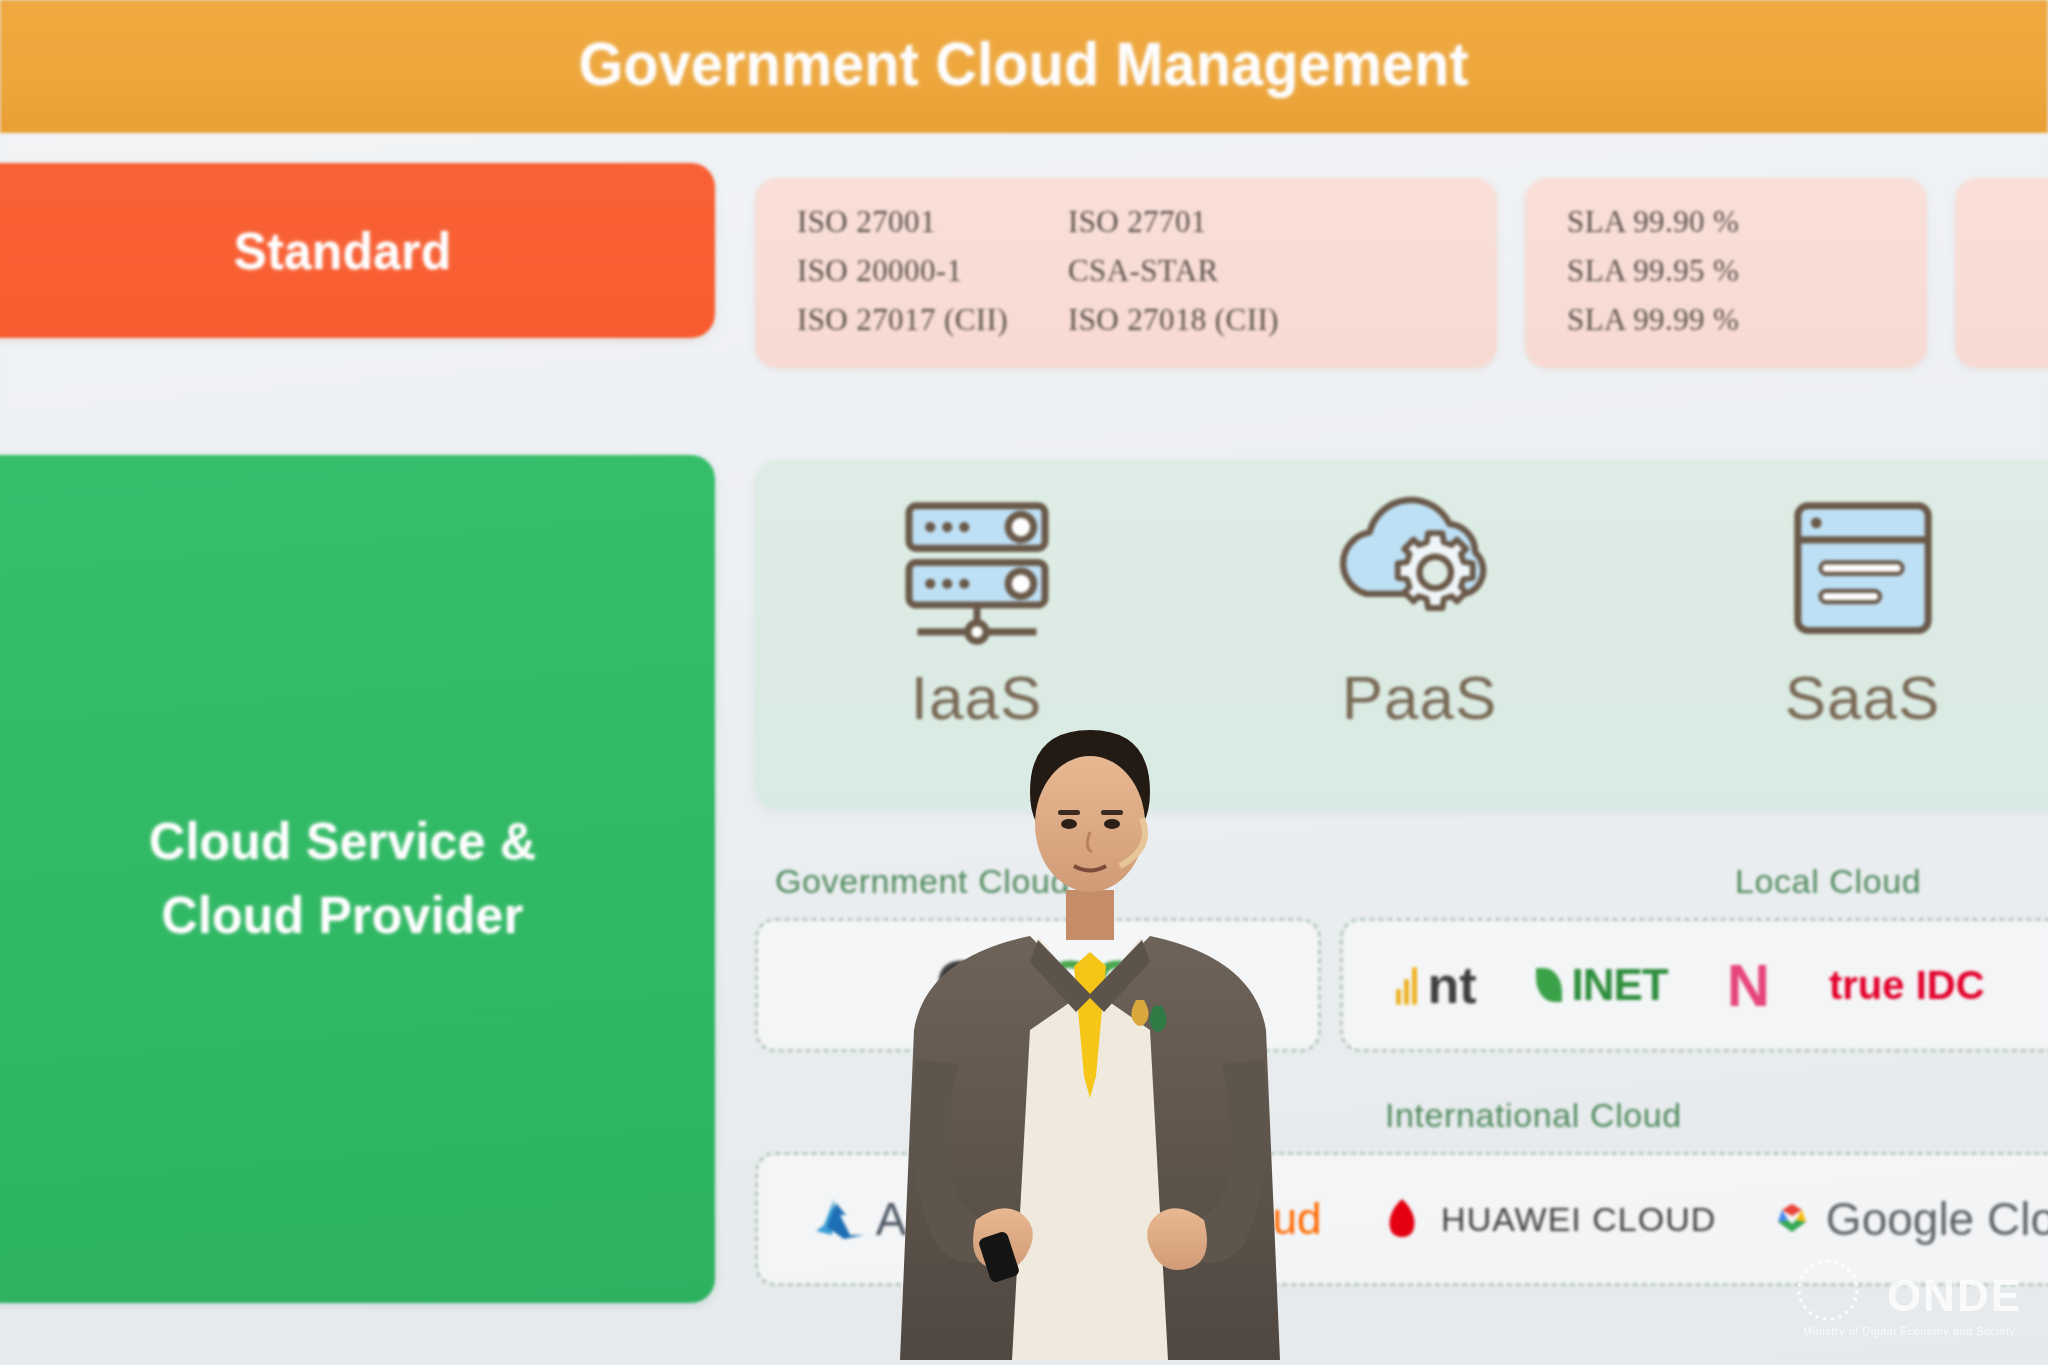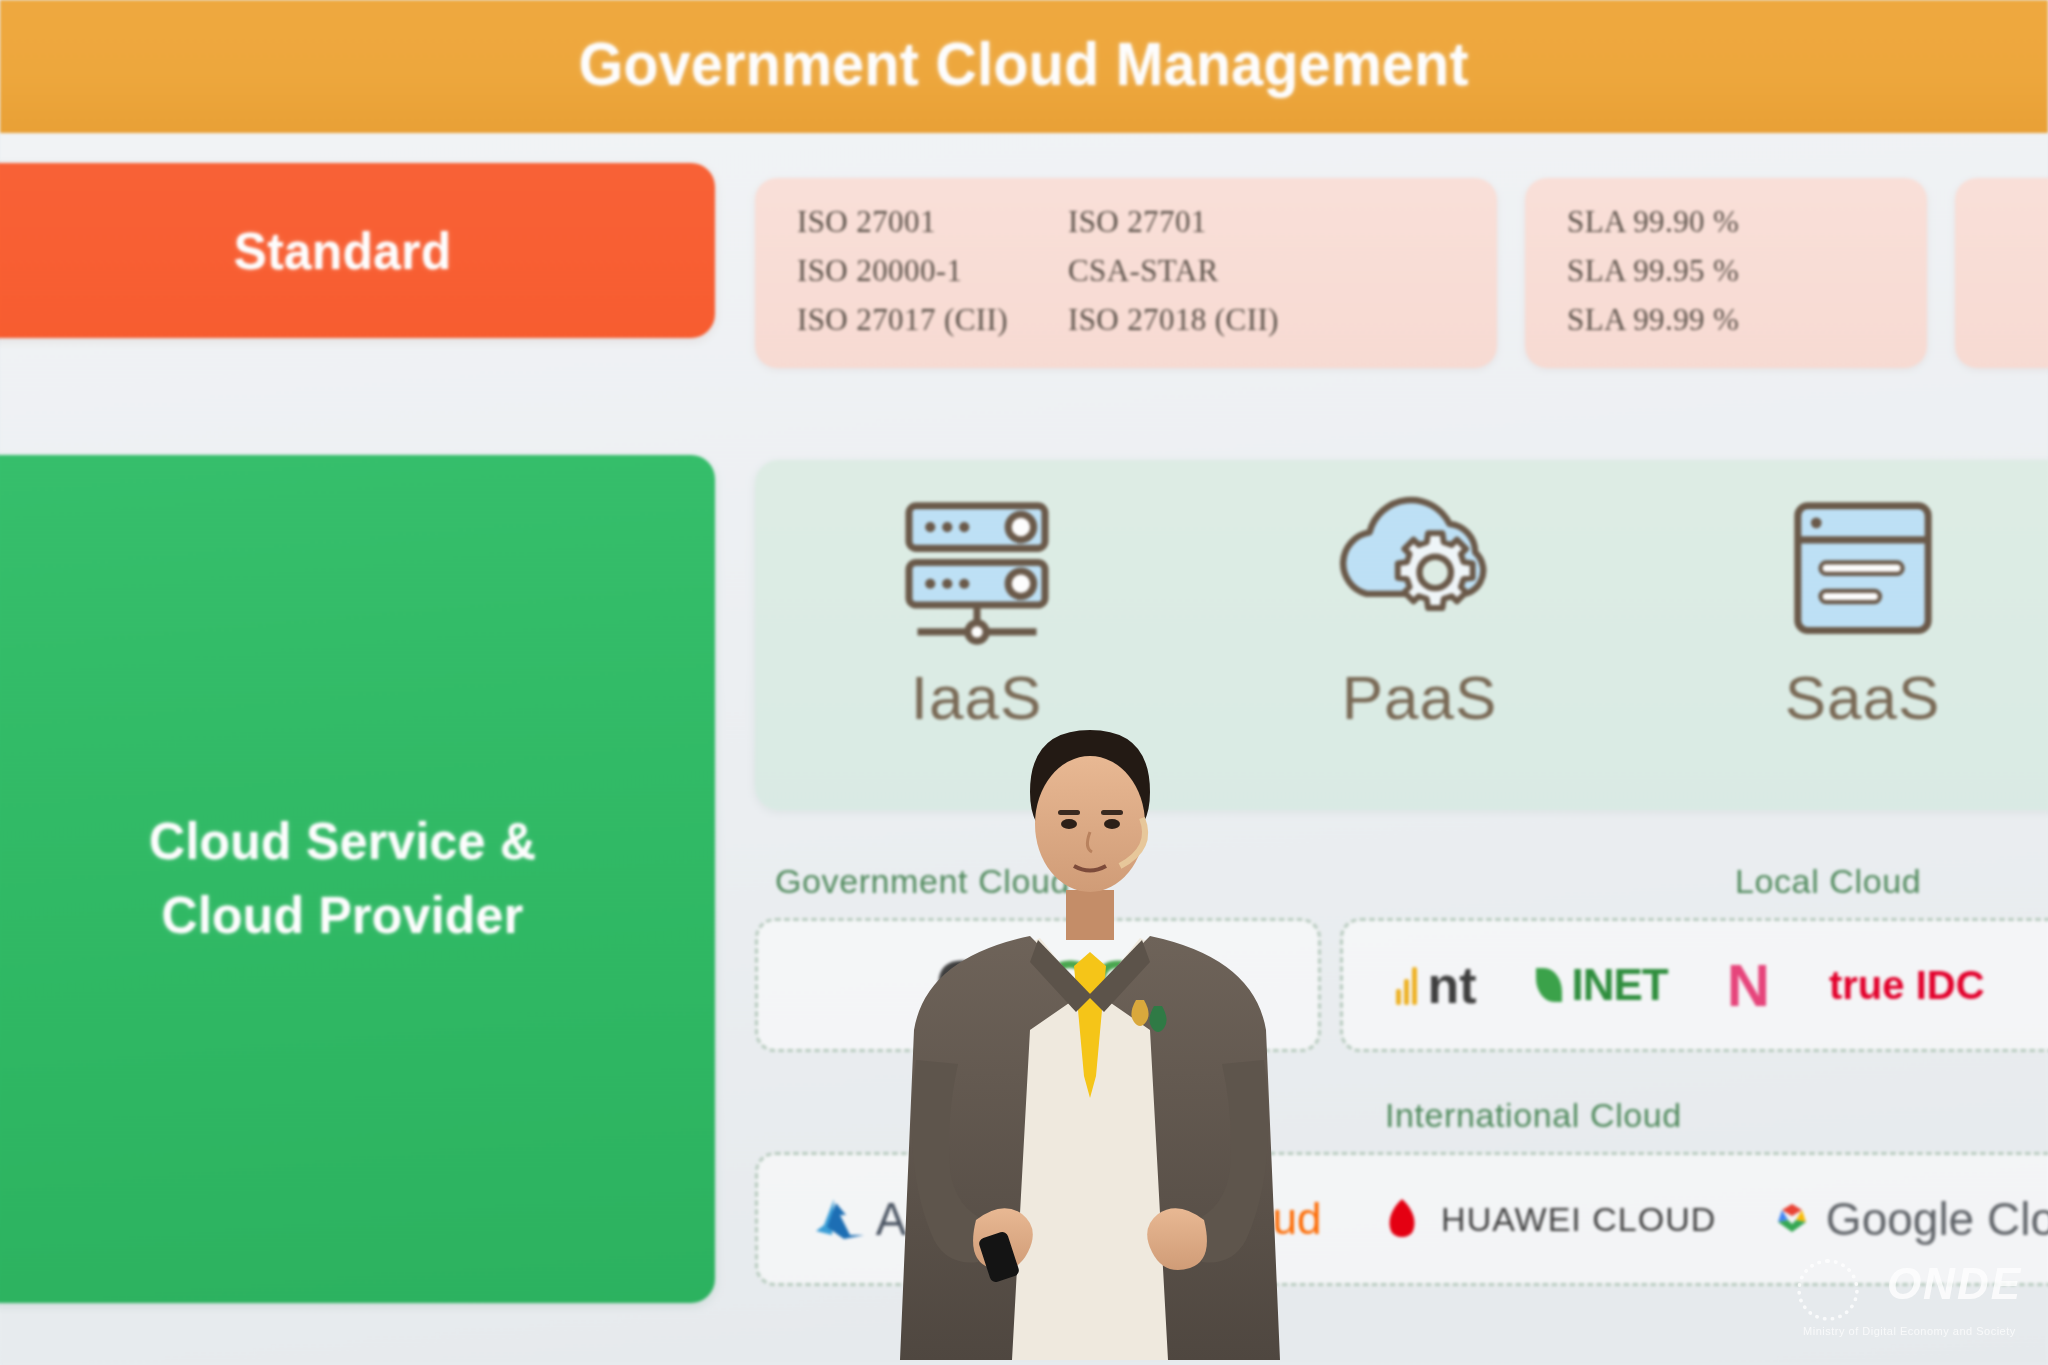--- a/index.html
+++ b/index.html
@@ -154,7 +154,7 @@
     display:flex;flex-direction:column;align-items:center;gap:4px;
     opacity:.80;
   }
-  .wm-row{display:flex;align-items:flex-start;gap:28px;font-style:italic;}
+  .wm-row{display:flex;align-items:flex-end;gap:28px;}
   .wm-ring{
     width:54px;height:54px;border-radius:50%;
     border:4px dotted rgba(255,255,255,.95);

